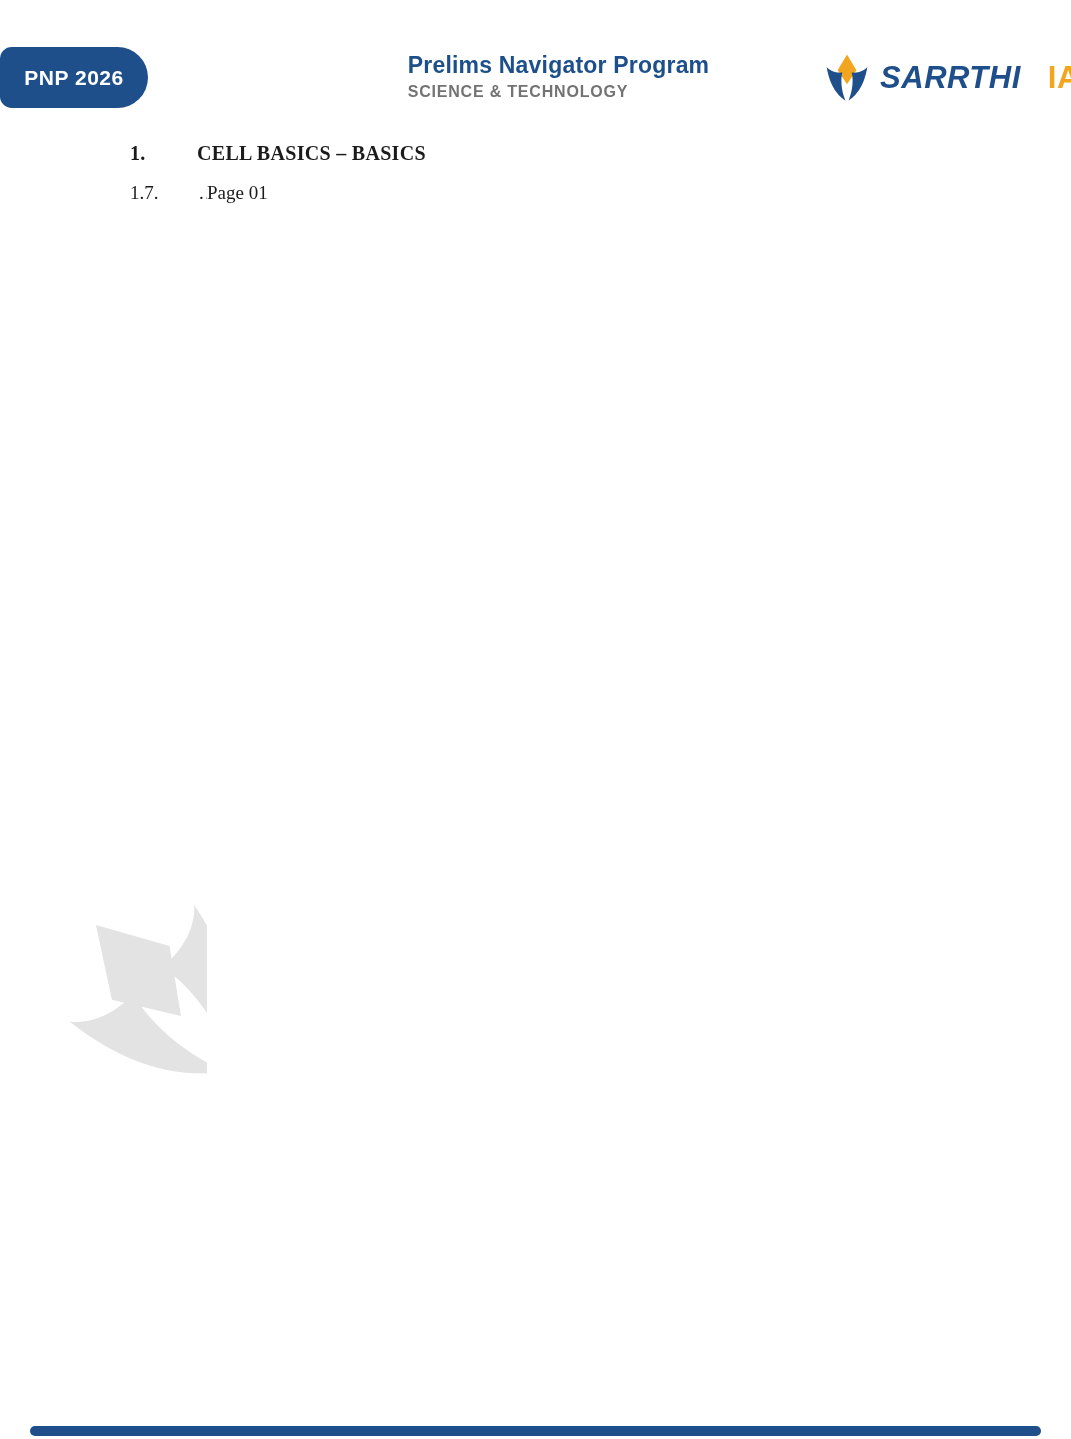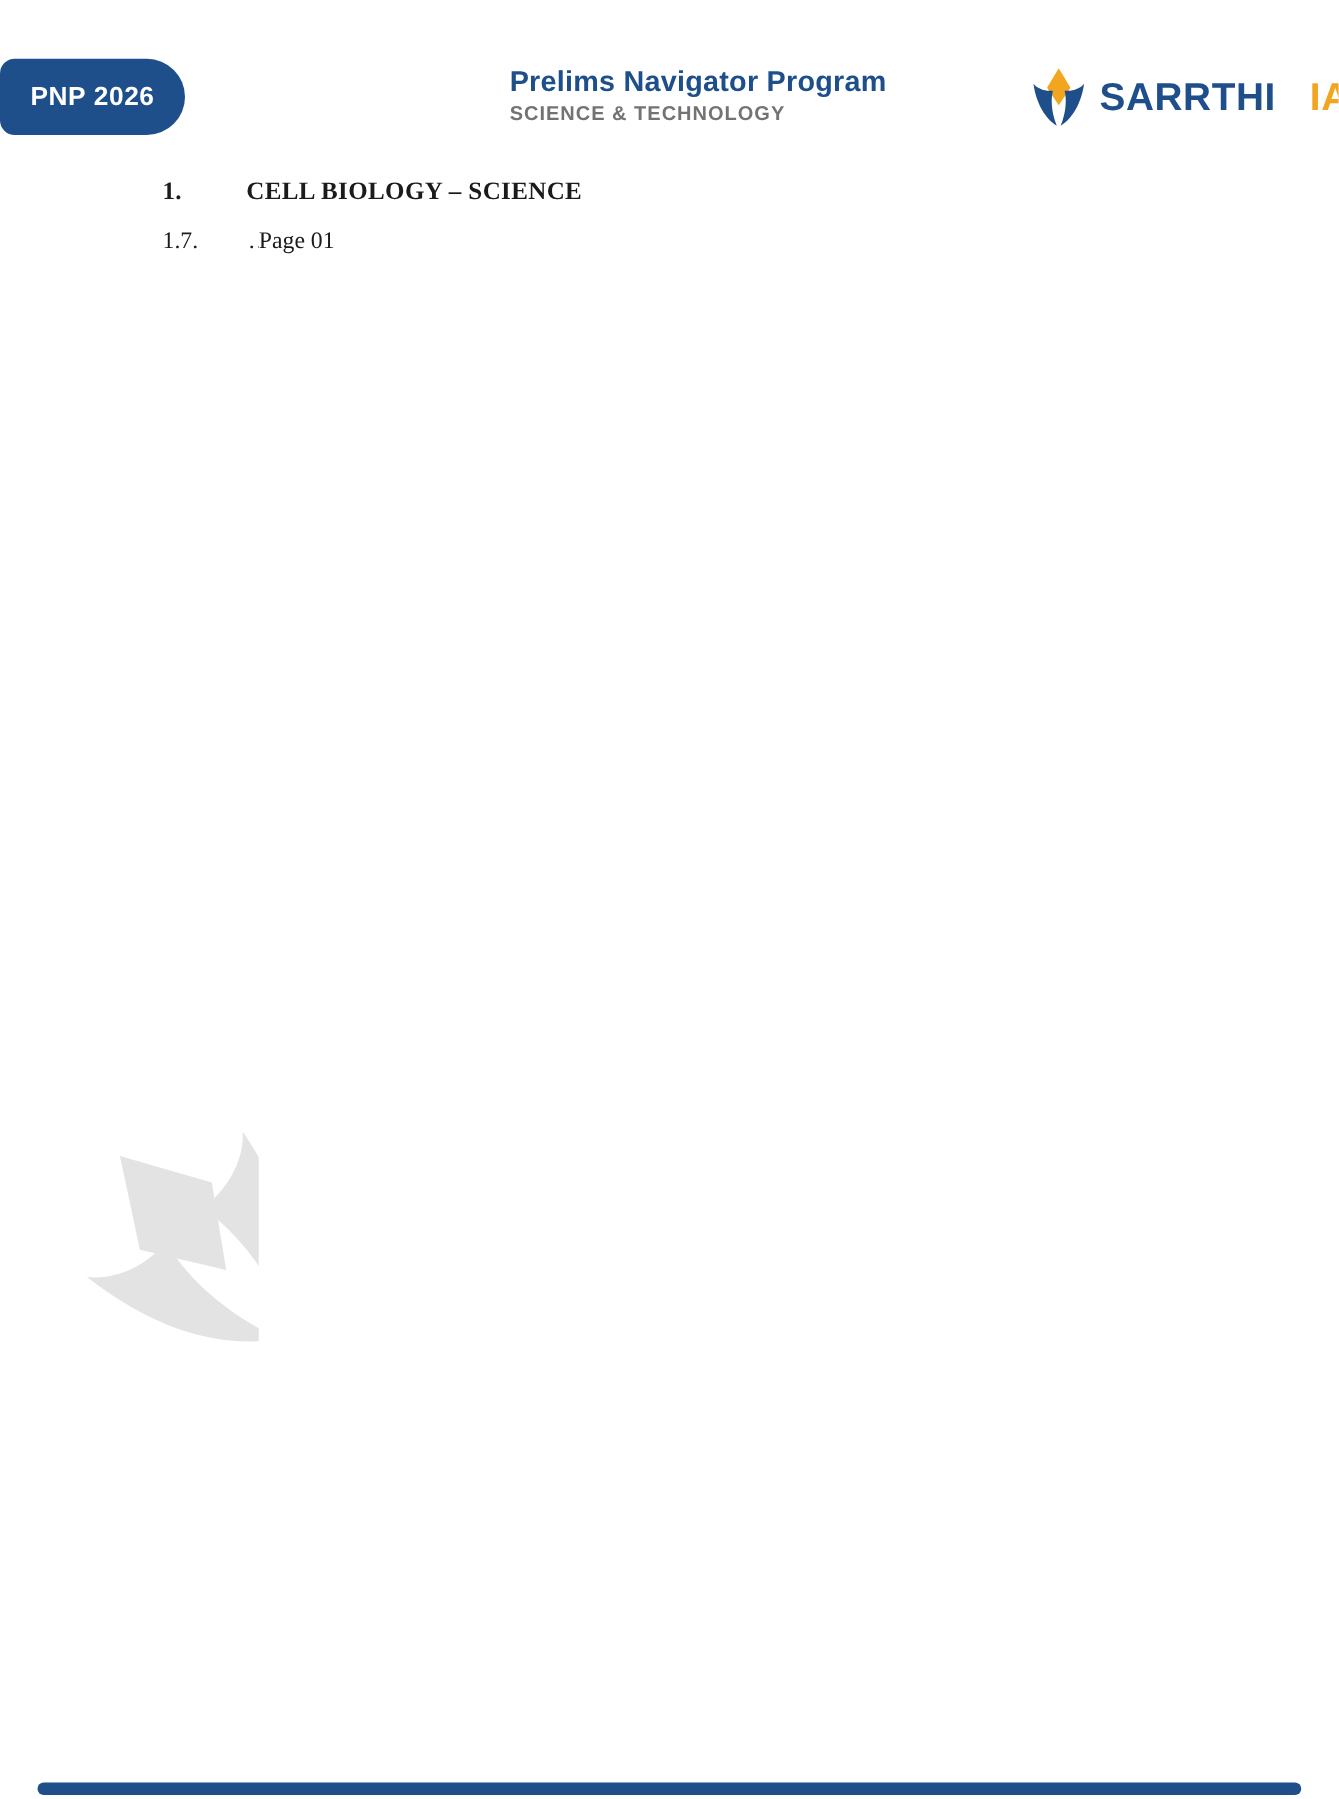--- a/index.html
+++ b/index.html
@@ -43,7 +43,7 @@
   .brand-flame { width:50px; height:52px; }
   .brand-name {
     font-family:"Liberation Sans", sans-serif; font-weight:bold; font-size:31px;
-    color:#1e4f8a; letter-spacing:0.5px;
+    color:#1e4f8a; letter-spacing:0.5px;font-style:italic;
   }
   .brand-suffix {
     font-family:"Liberation Sans", sans-serif; font-weight:bold; font-size:31px;

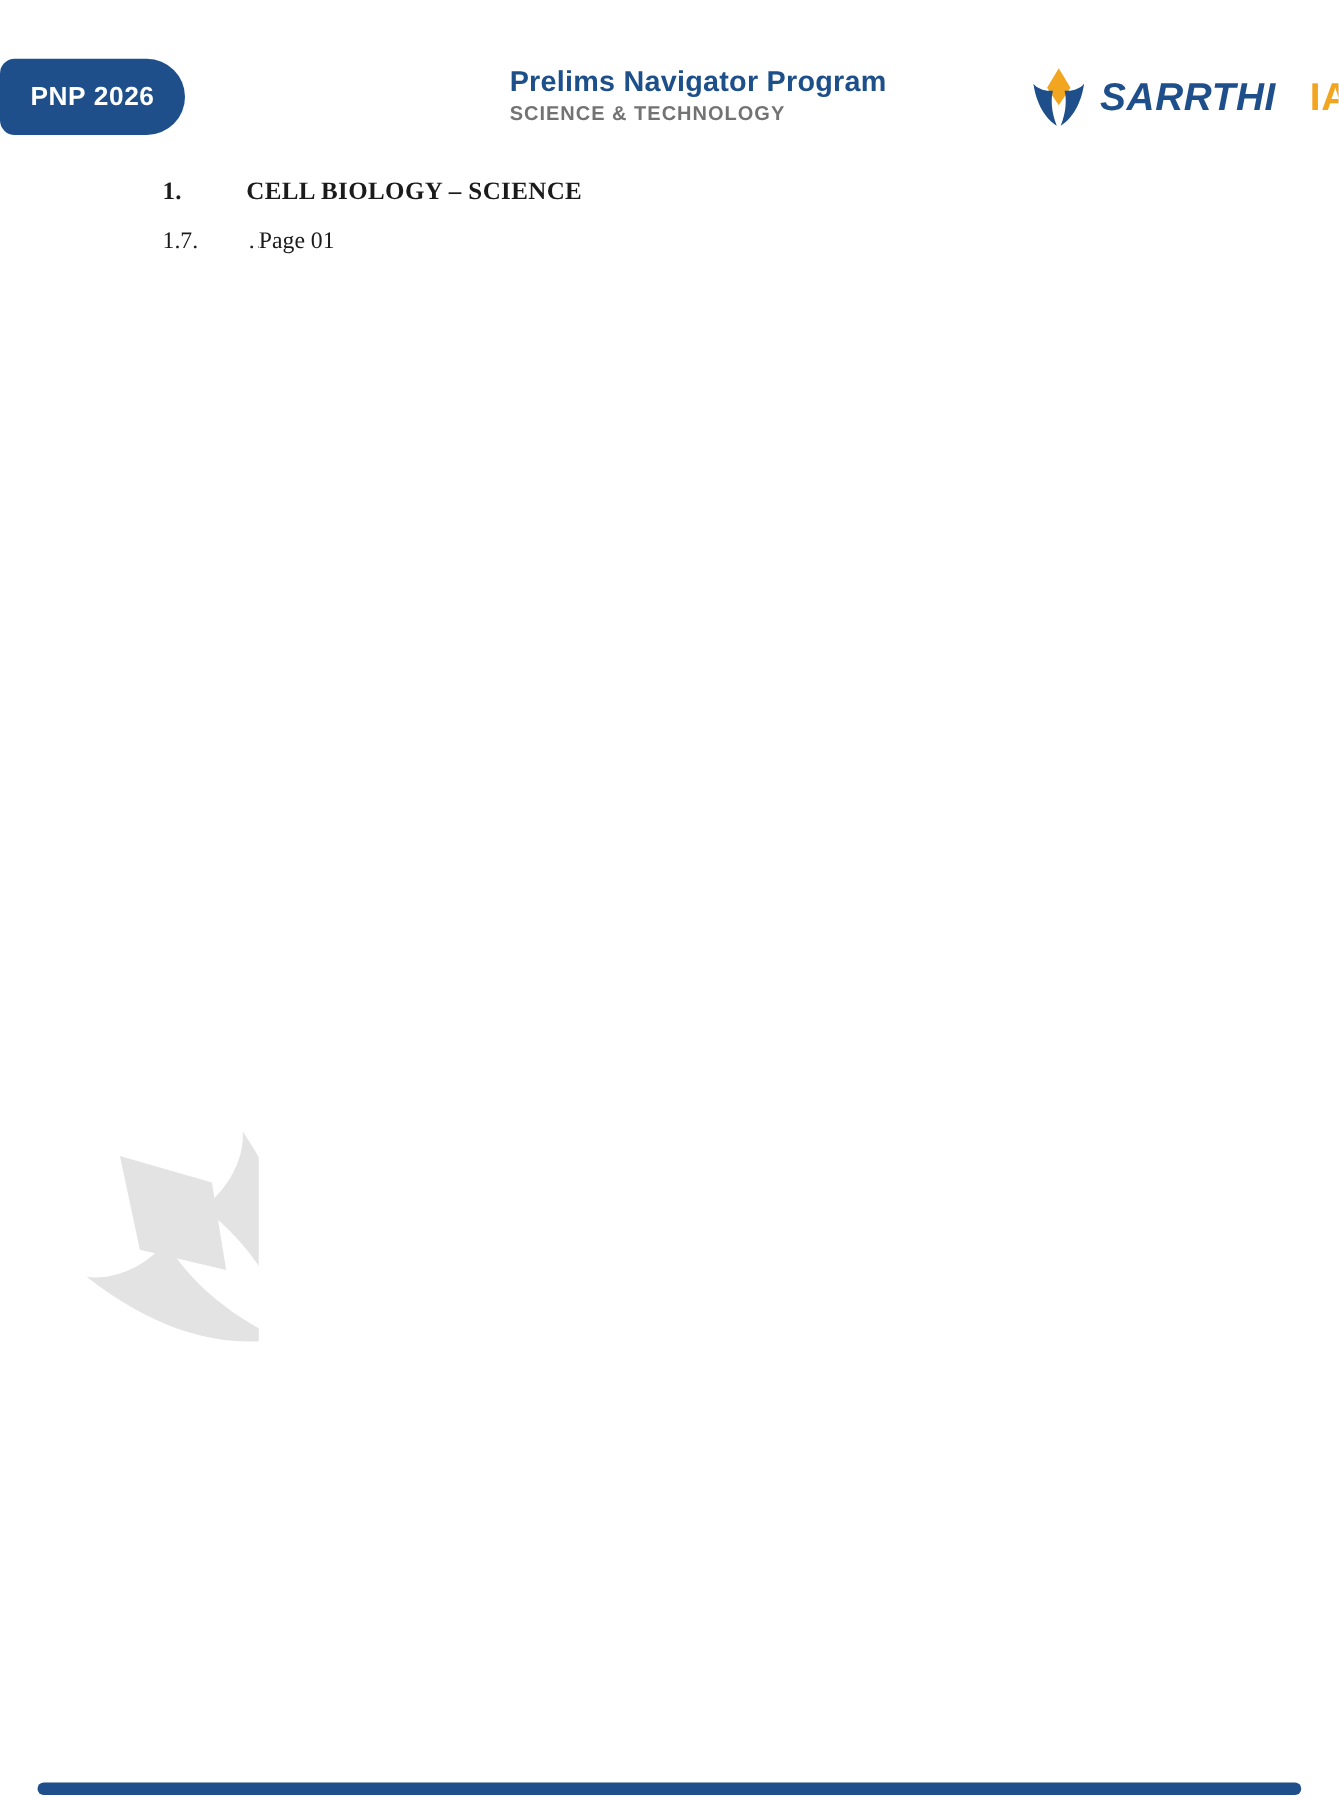--- a/index.html
+++ b/index.html
@@ -109,7 +109,7 @@
   <div id="toc">
   <div class="sec-header">
     <span class="sec-num">1.</span>
-    <span class="sec-title">CELL BIOLOGY – SCIENCE</span>
+    <span class="sec-title">CELL BASICS – BASICS</span>
   </div>
 
   <div class="toc-row">

